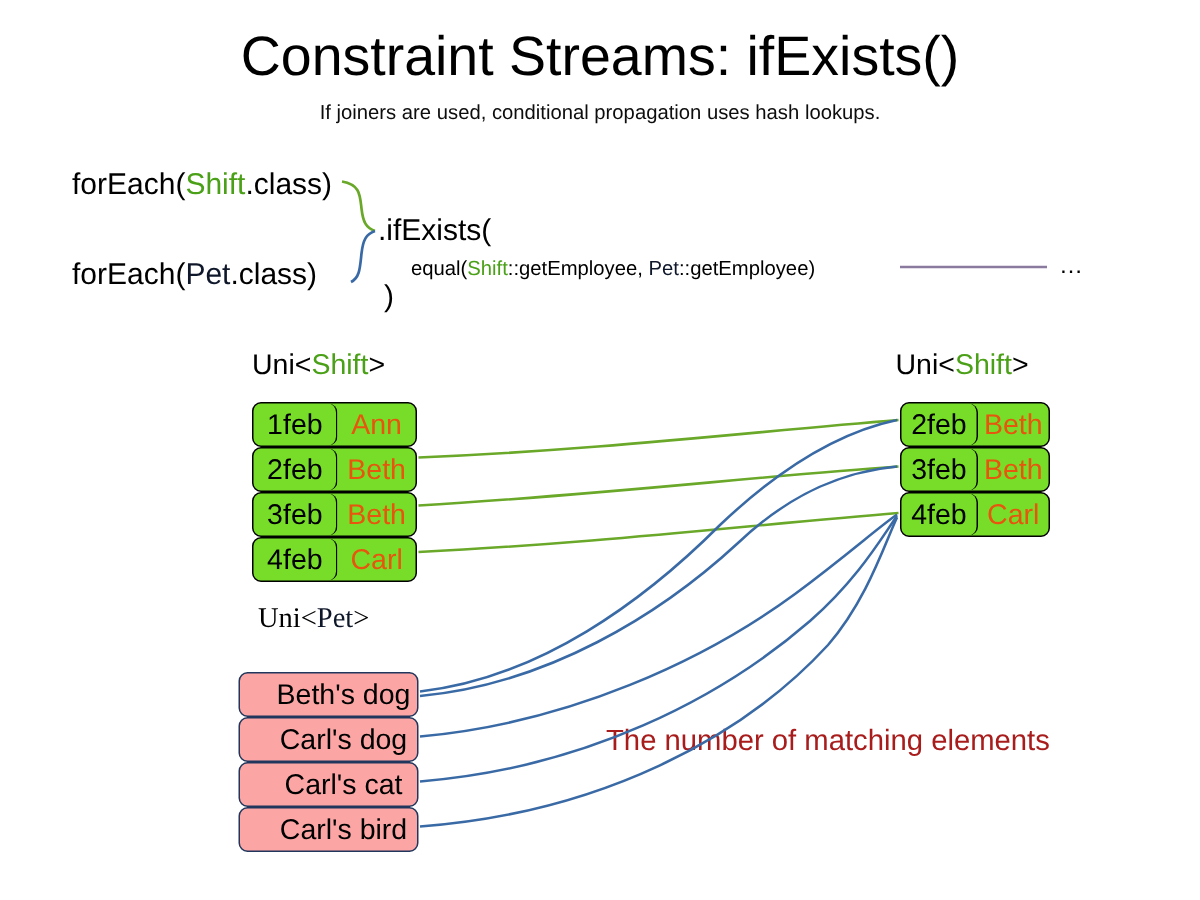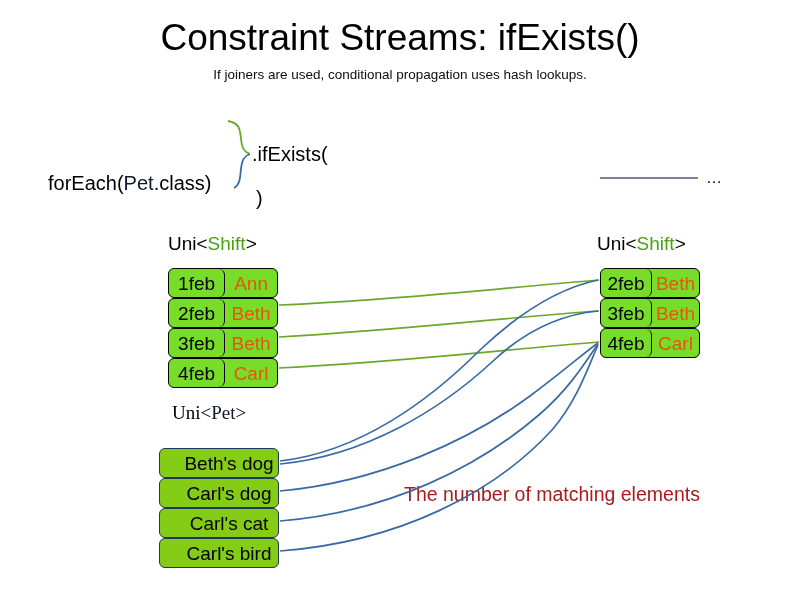--- a/index.html
+++ b/index.html
@@ -176,6 +176,7 @@
   <div class="title">Constraint Streams: ifExists()</div>
   <div class="subtitle">If joiners are used, conditional propagation uses hash lookups.</div>
 
+  <div class="code-line code-foreach-shift"><span>forEach(</span><span class="kw-shift">Shift</span><span>.class)</span></div>
 
   <div class="code-line code-foreach-pet"><span>forEach(</span><span class="kw-pet">Pet</span><span>.class)</span></div>
 

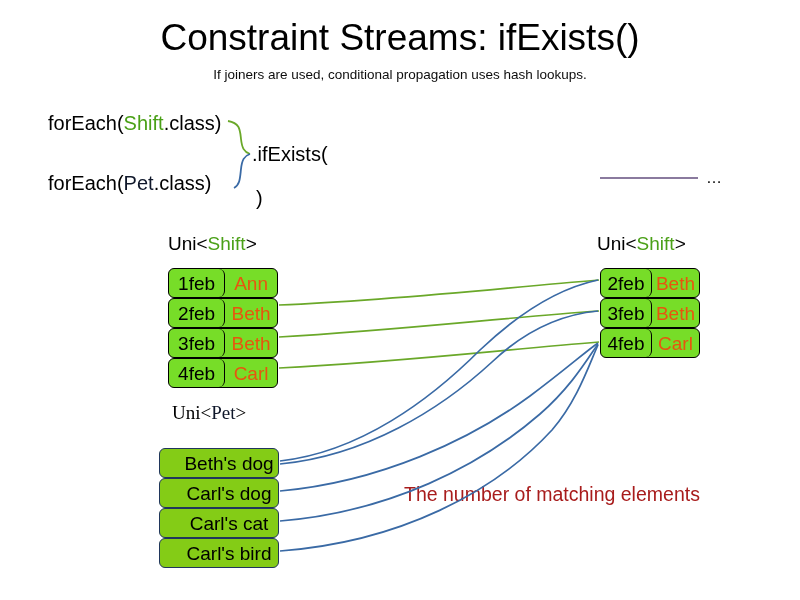--- a/index.html
+++ b/index.html
@@ -183,6 +183,7 @@
   <div class="code-line code-ifexists">.ifExists(</div>
   <div class="code-line code-closeparen">)</div>
 
+  <div class="code-small"><span>equal(</span><span class="kw-shift">Shift</span><span>::getEmployee, </span><span class="kw-pet">Pet</span><span>::getEmployee)</span></div>
 
   <div class="ellipsis">…</div>
 

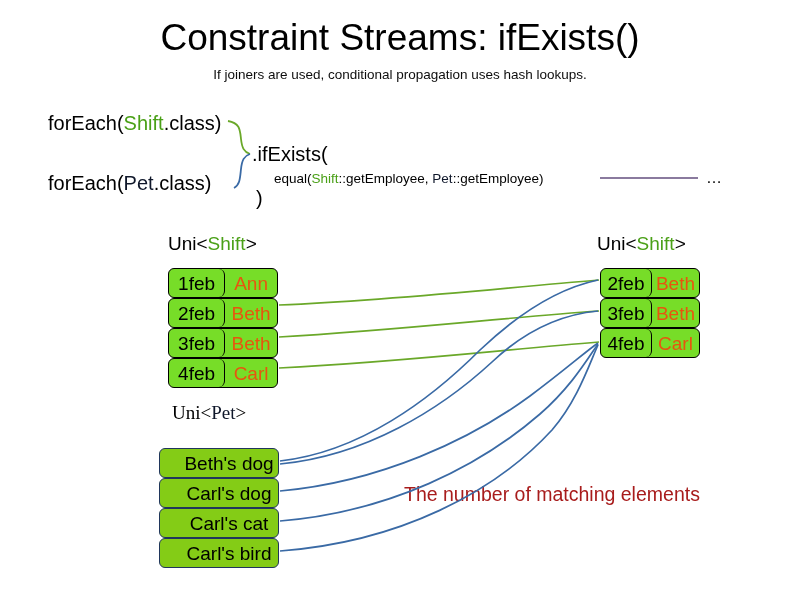--- a/index.html
+++ b/index.html
@@ -137,7 +137,7 @@
     box-sizing: border-box;
     border: 1.6px solid #20365c;
     border-radius: 6px;
-    background: #84cc16;
+    background: #fca5a5;
     display: flex;
     align-items: center;
     justify-content: center;

